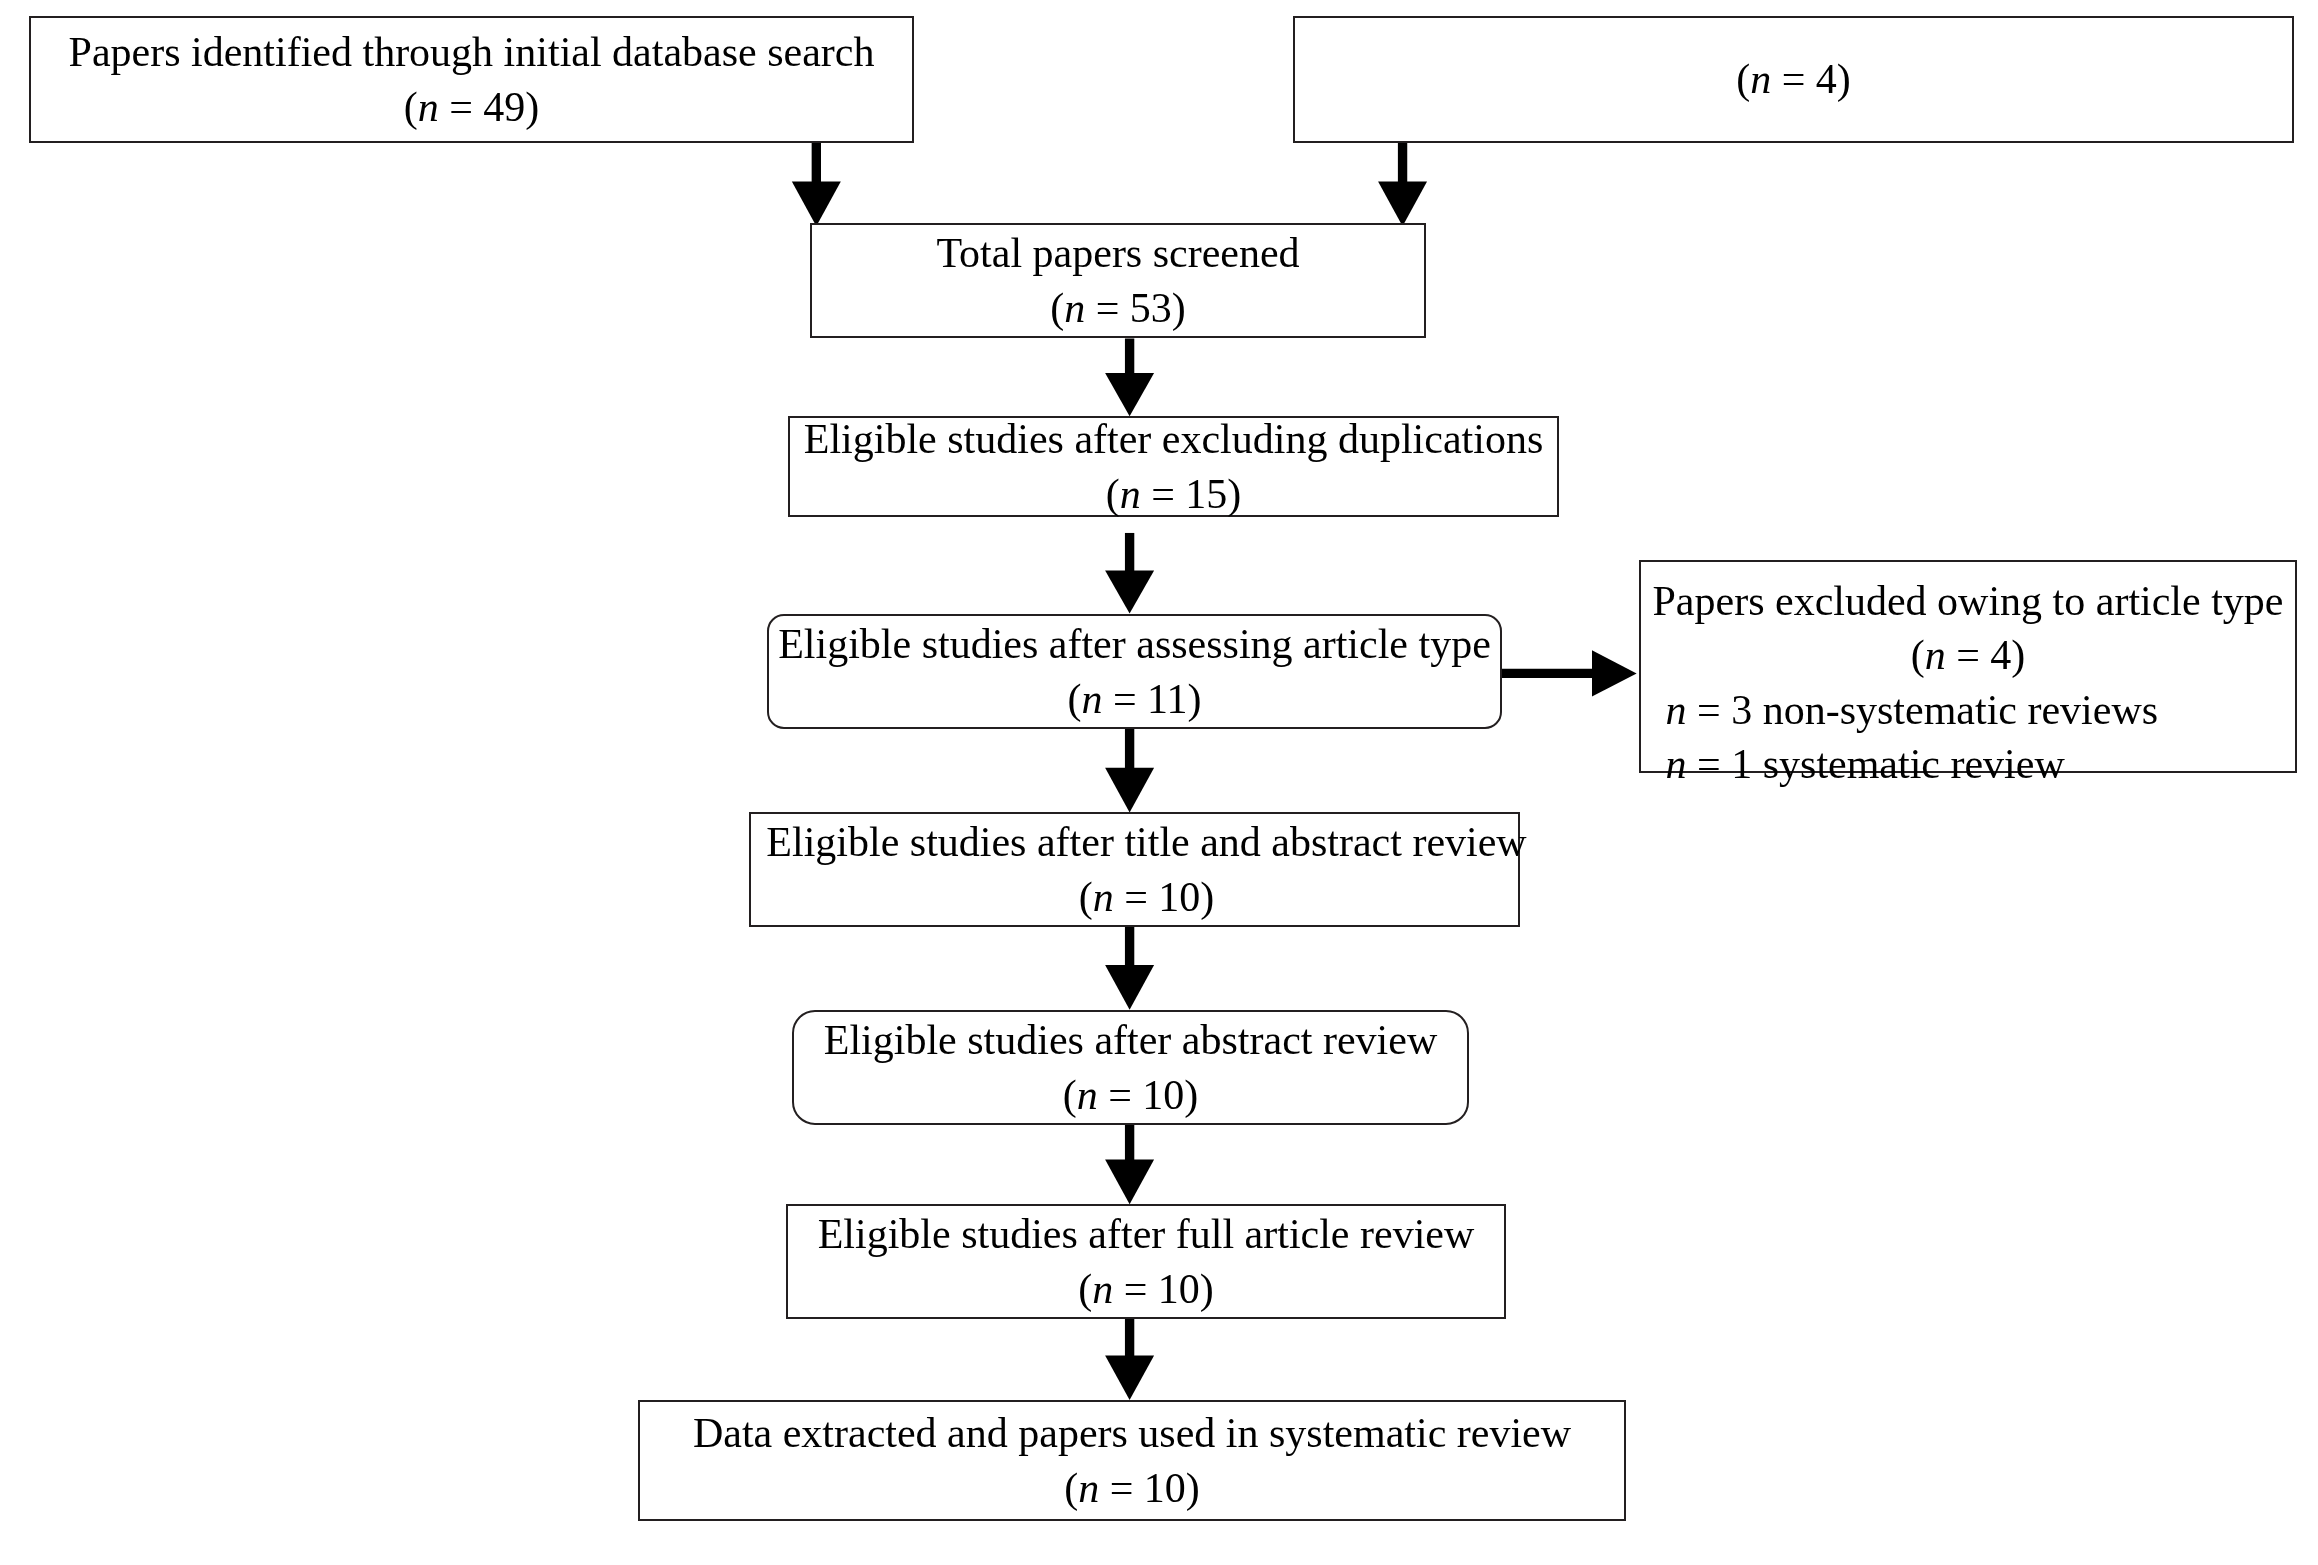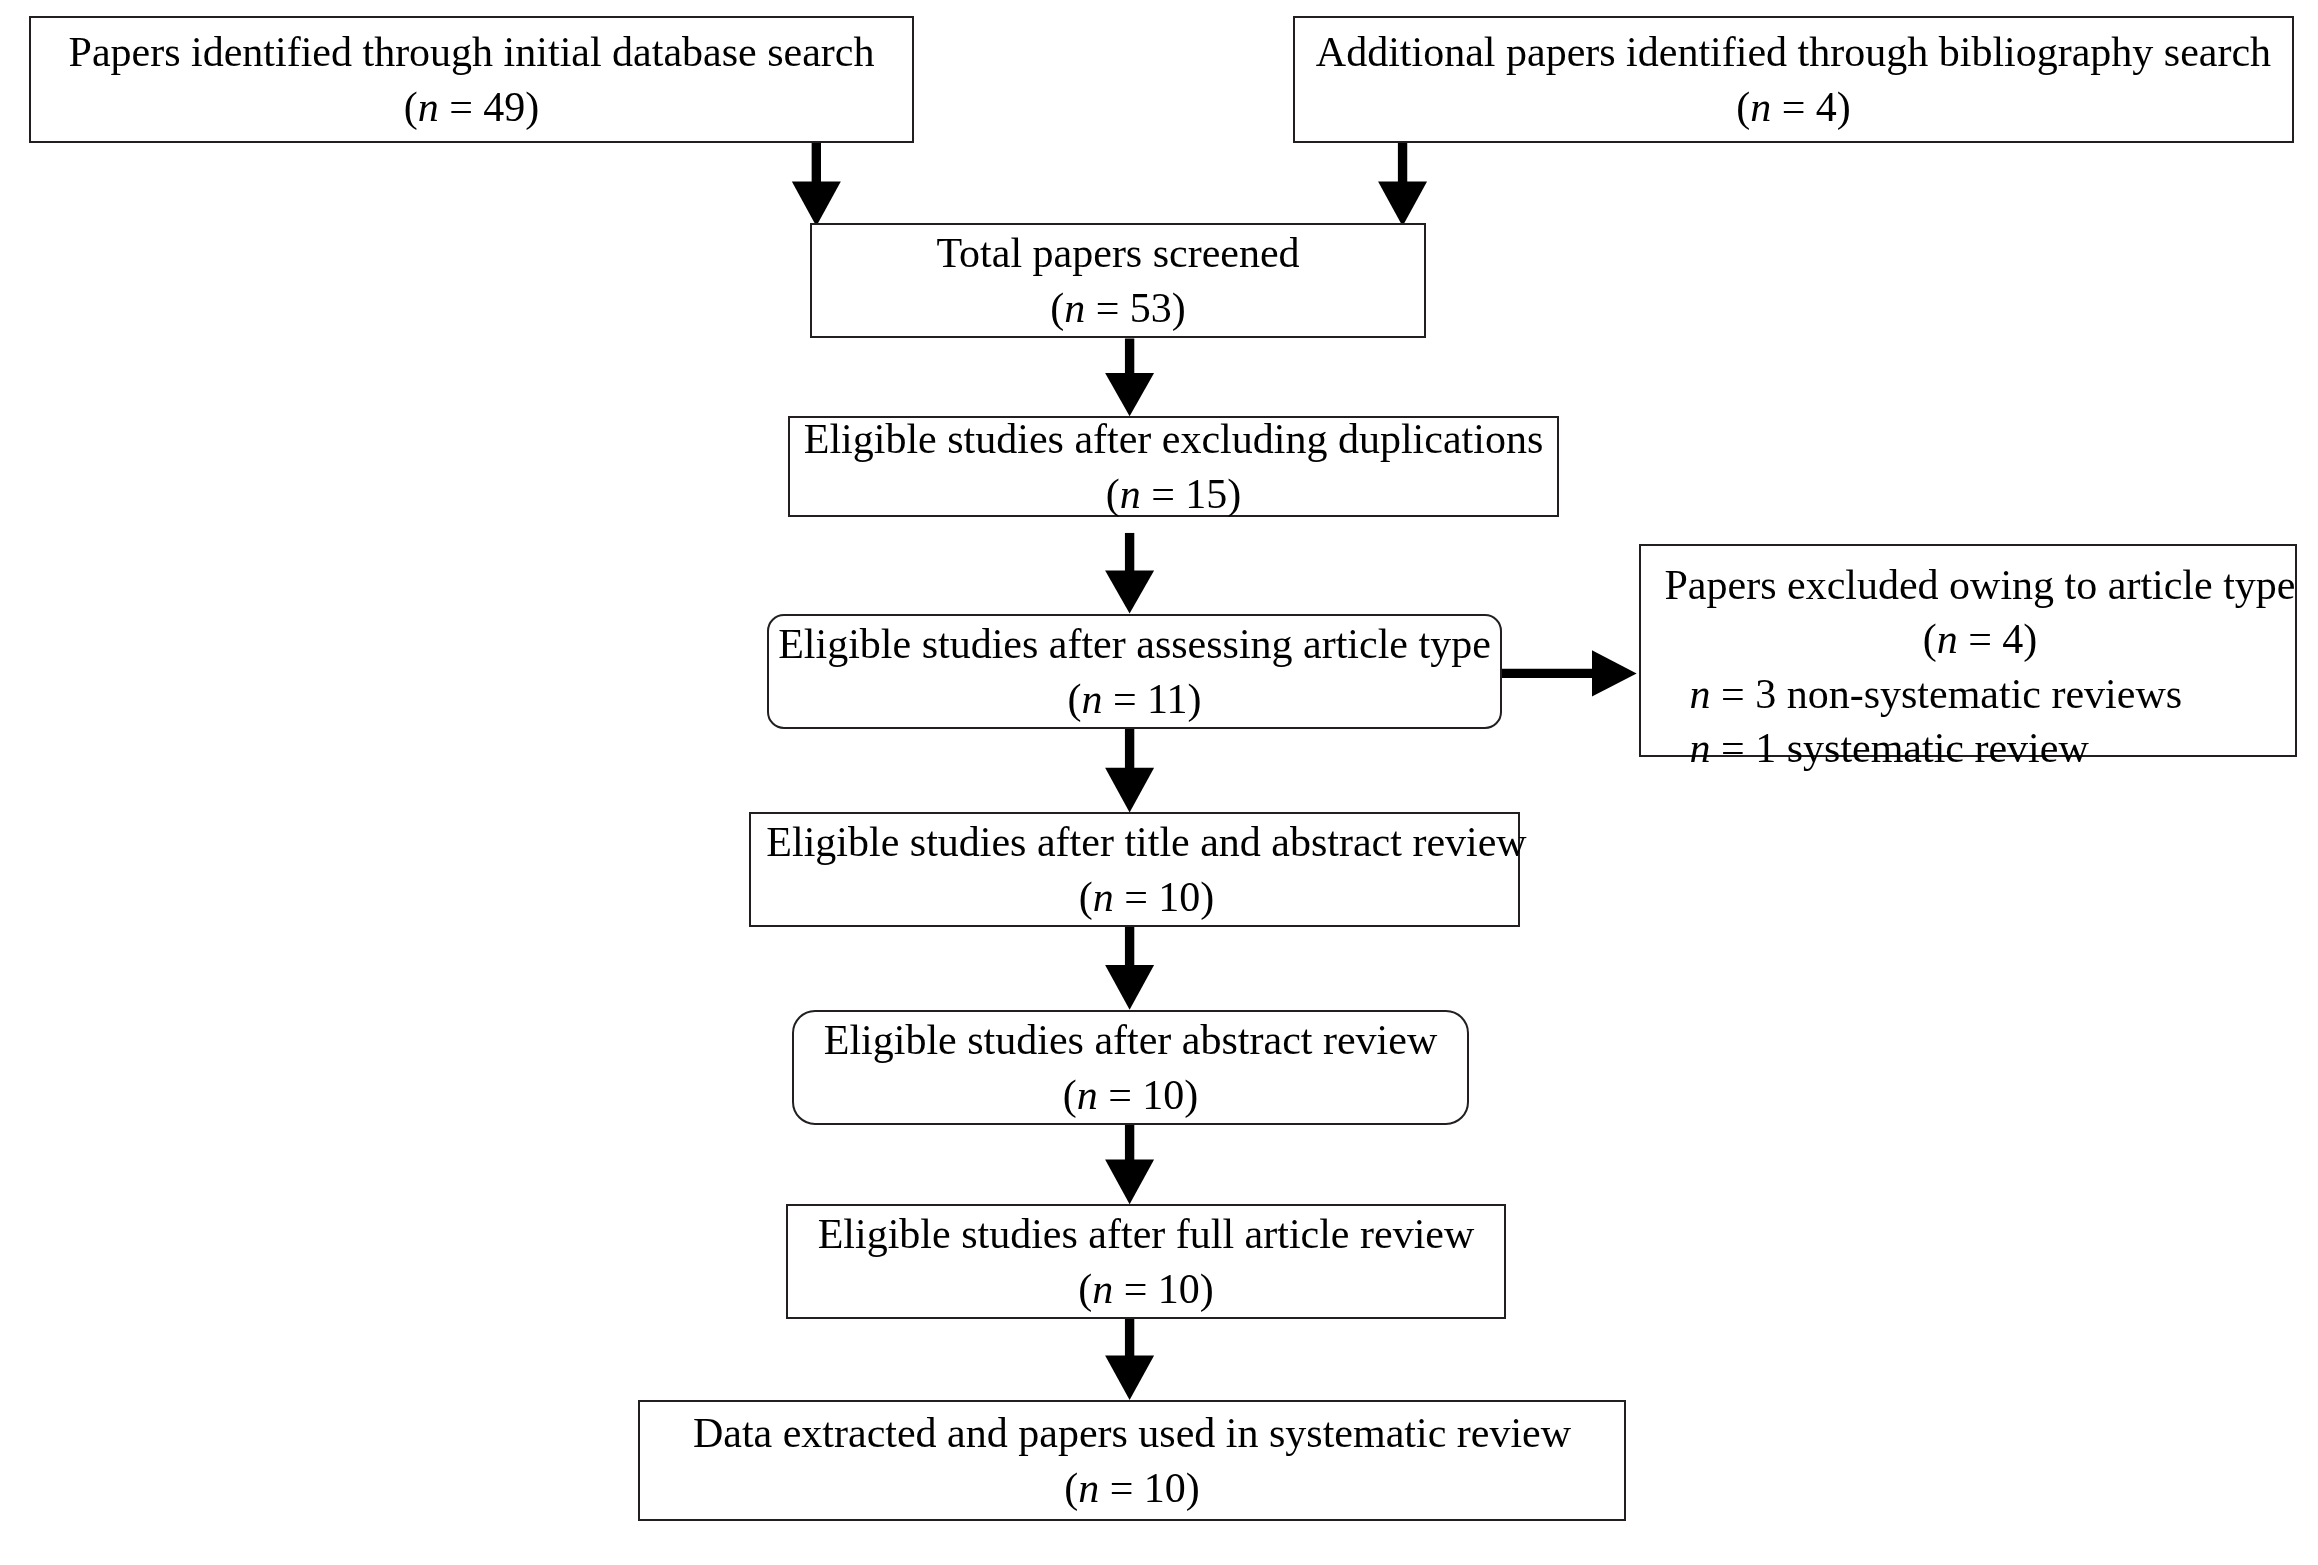--- a/index.html
+++ b/index.html
@@ -112,7 +112,6 @@
   </div>
 
   <div class="flow-box" style="left:1293px; top:16px; width:1001px; height:127px;">
-    <span class="box-line">Additional papers identified through bibliography search</span>
     <span class="box-line">(<span class="n-italic">n</span> = 4)</span>
   </div>
 

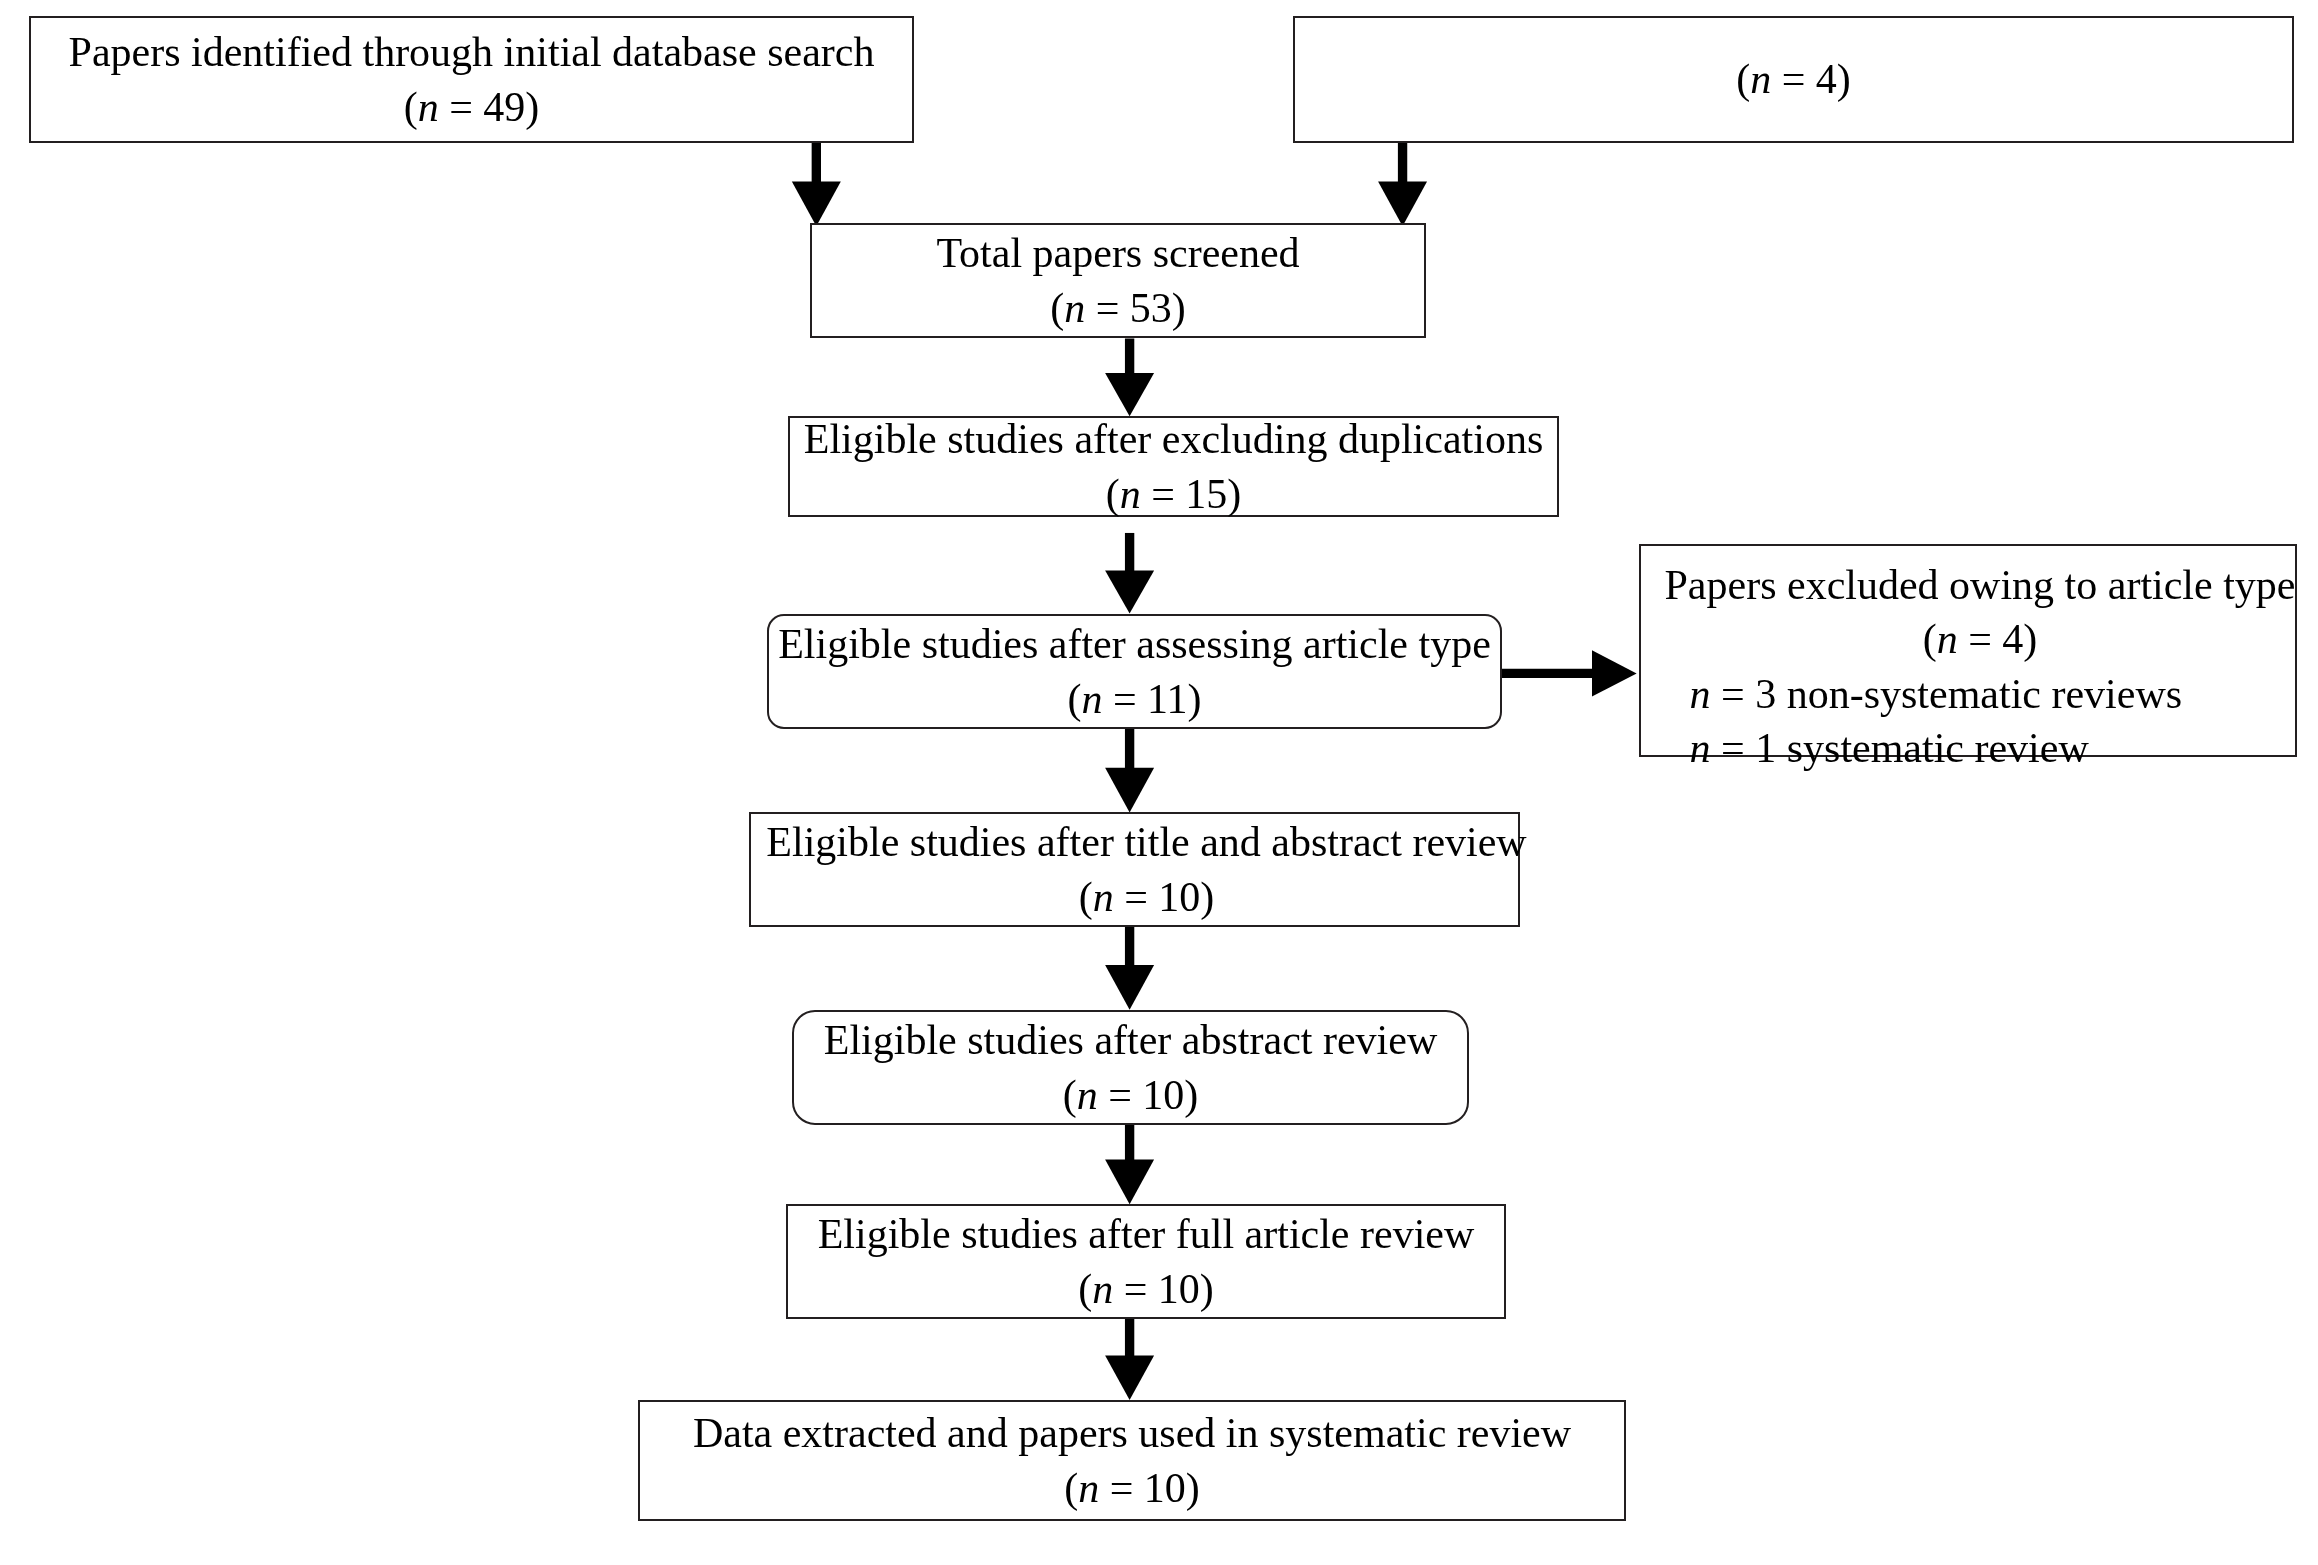--- a/index.html
+++ b/index.html
@@ -130,7 +130,7 @@
     <span class="box-line">(<span class="n-italic">n</span> = 11)</span>
   </div>
 
-  <div class="flow-box align-left-body" style="left:1639px; top:544px; width:658px; height:213px; justify-content:flex-start; padding-top:11.5px;padding-left:24px;">
+  <div class="flow-box align-left-body" style="left:1639px; top:560px; width:658px; height:213px; justify-content:flex-start; padding-top:11.5px;">
     <span class="box-line">Papers excluded owing to article type</span>
     <span class="box-line">(<span class="n-italic">n</span> = 4)</span>
     <span class="box-line left-line"><span class="n-italic">n</span> = 3 non-systematic reviews</span>

